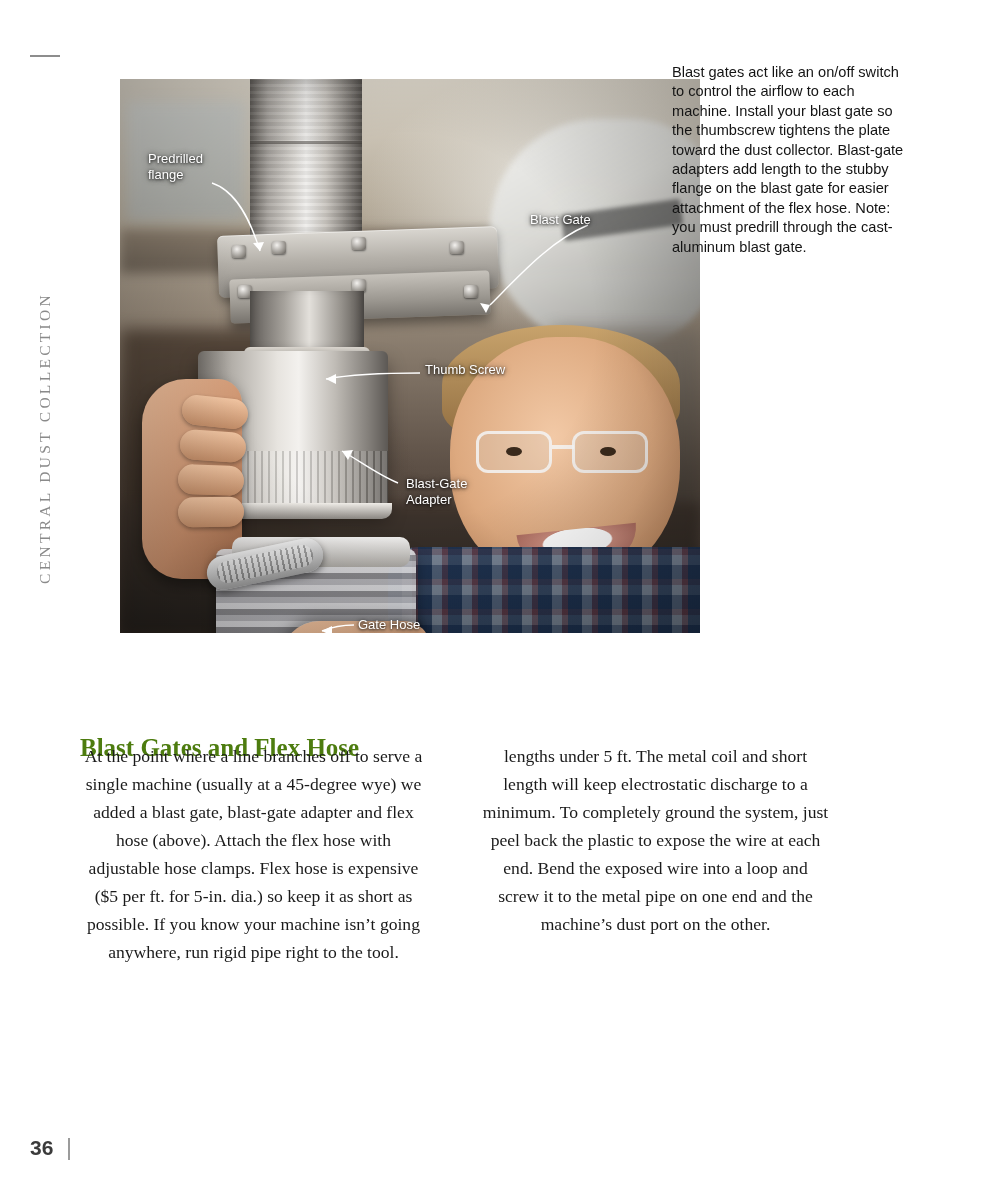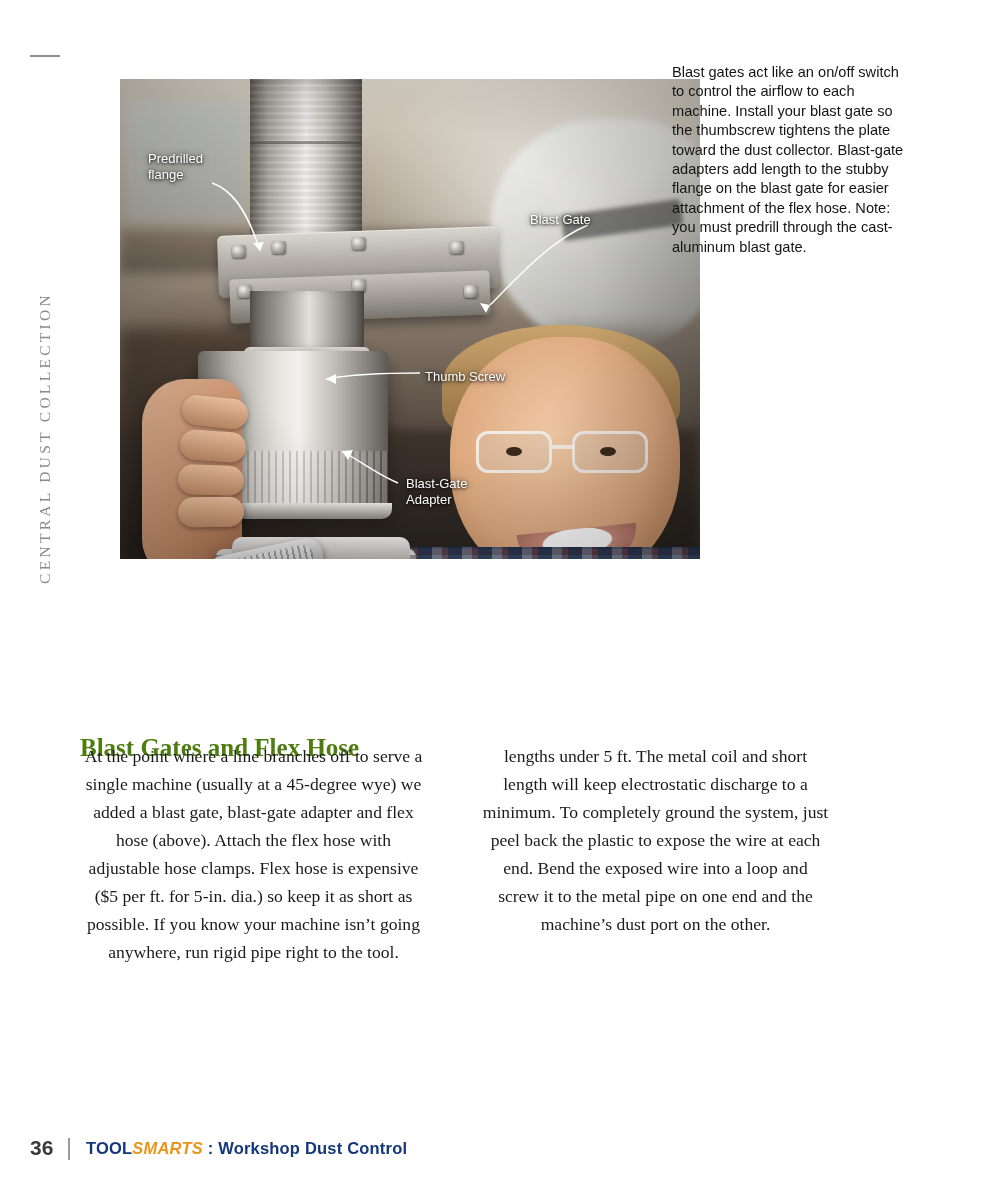--- a/index.html
+++ b/index.html
@@ -50,7 +50,7 @@
     left: 80px;
     top: 63px;
     width: 580px;
-    height: 480px;
+    height: 554px;
     overflow: hidden;
     background: #5c5248;
   }

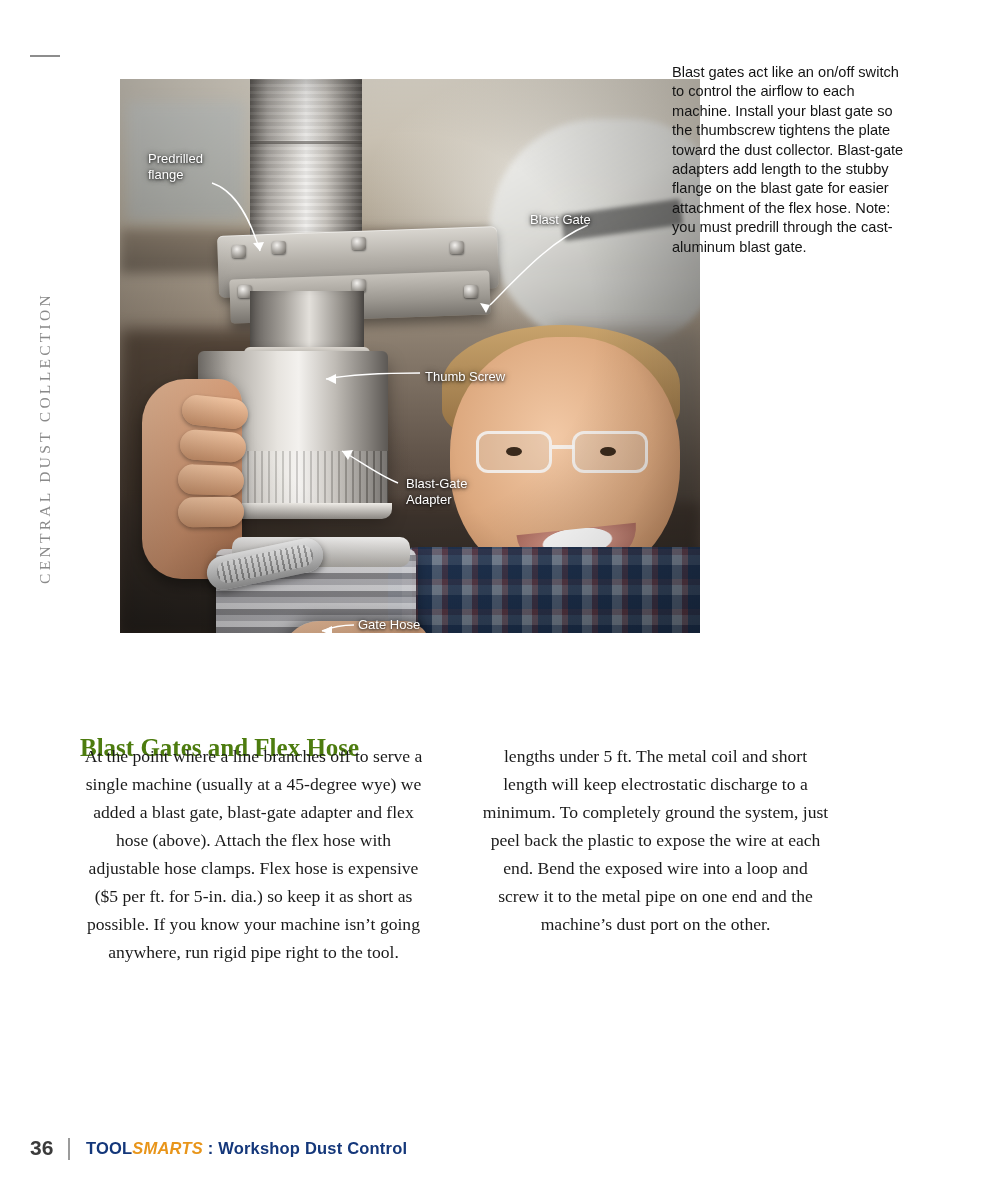--- a/index.html
+++ b/index.html
@@ -425,7 +425,7 @@
     <div class="callout" style="left:28px; top:72px;">Predrilled
 flange</div>
     <div class="callout" style="left:410px; top:133px;">Blast Gate</div>
-    <div class="callout" style="left:305px; top:290px;">Thumb Screw</div>
+    <div class="callout" style="left:305px; top:283px;">Thumb Screw</div>
     <div class="callout" style="left:286px; top:397px;">Blast-Gate
 Adapter</div>
     <div class="callout" style="left:238px; top:538px;">Gate Hose</div>

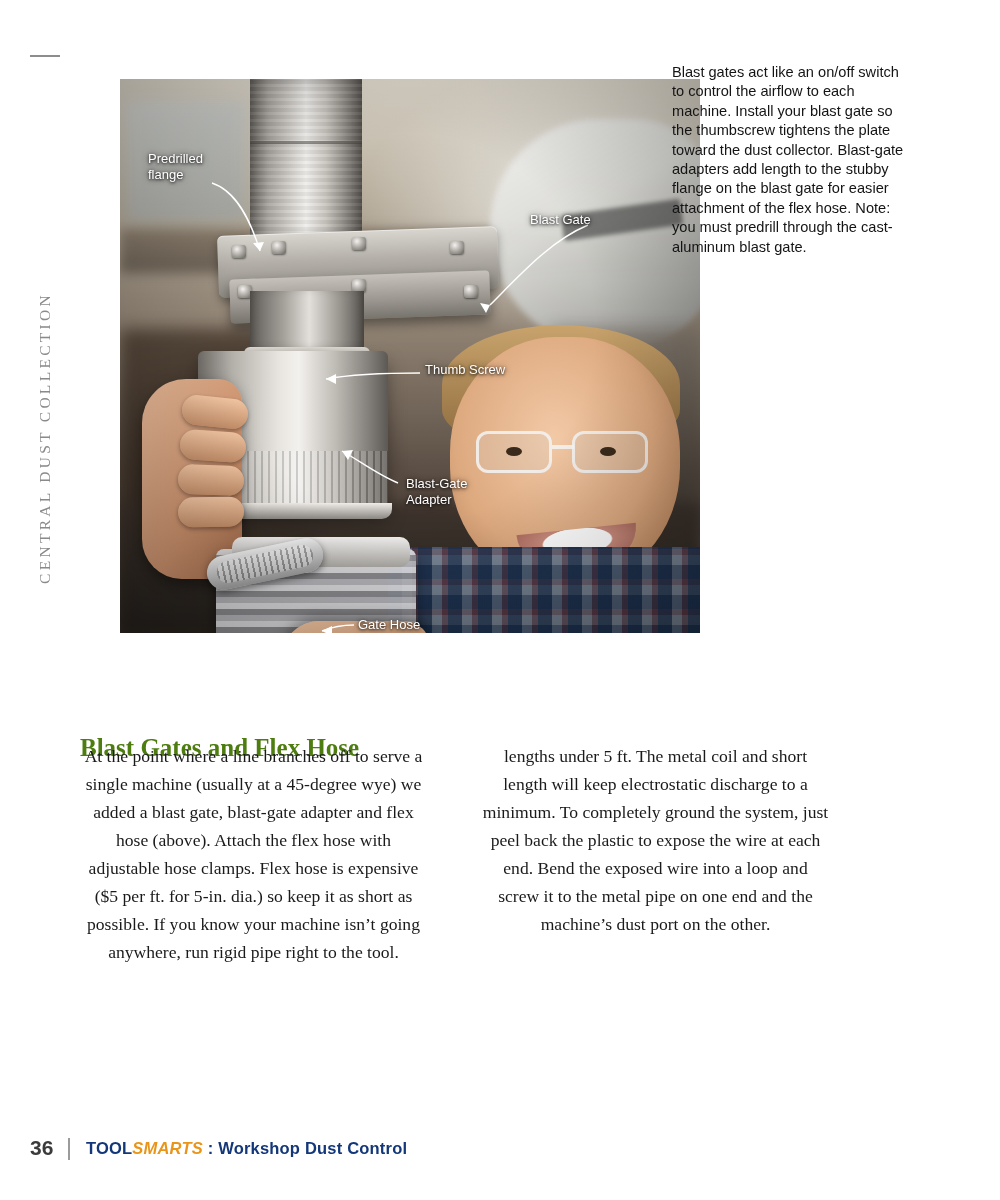--- a/index.html
+++ b/index.html
@@ -447,9 +447,6 @@
 <div id="footer">
   <div id="page-num">36</div>
   <div id="footer-divider"></div>
-  <div id="footer-brand">
-    <span class="brand-tool">TOOL</span><span class="brand-smarts">SMARTS</span><span class="brand-colon"> : </span><span class="brand-sub">Workshop Dust Control</span>
-  </div>
 </div>
 
 </body></html>

